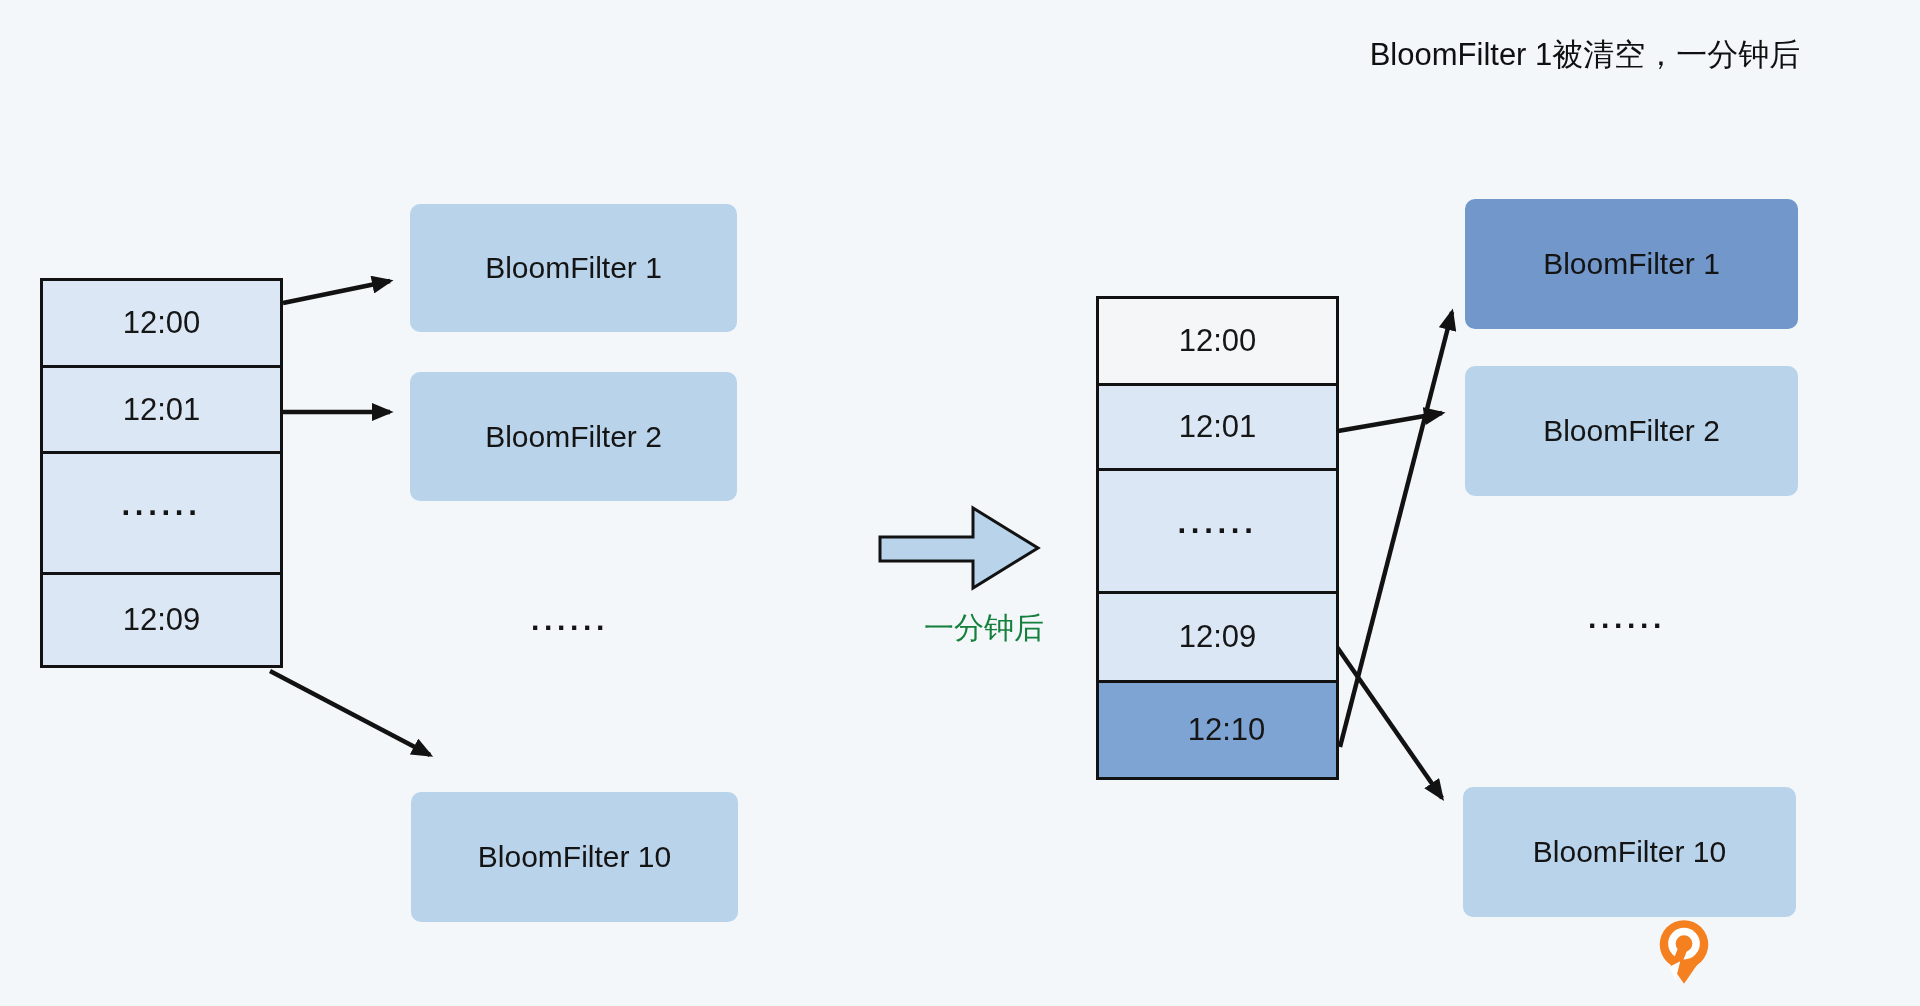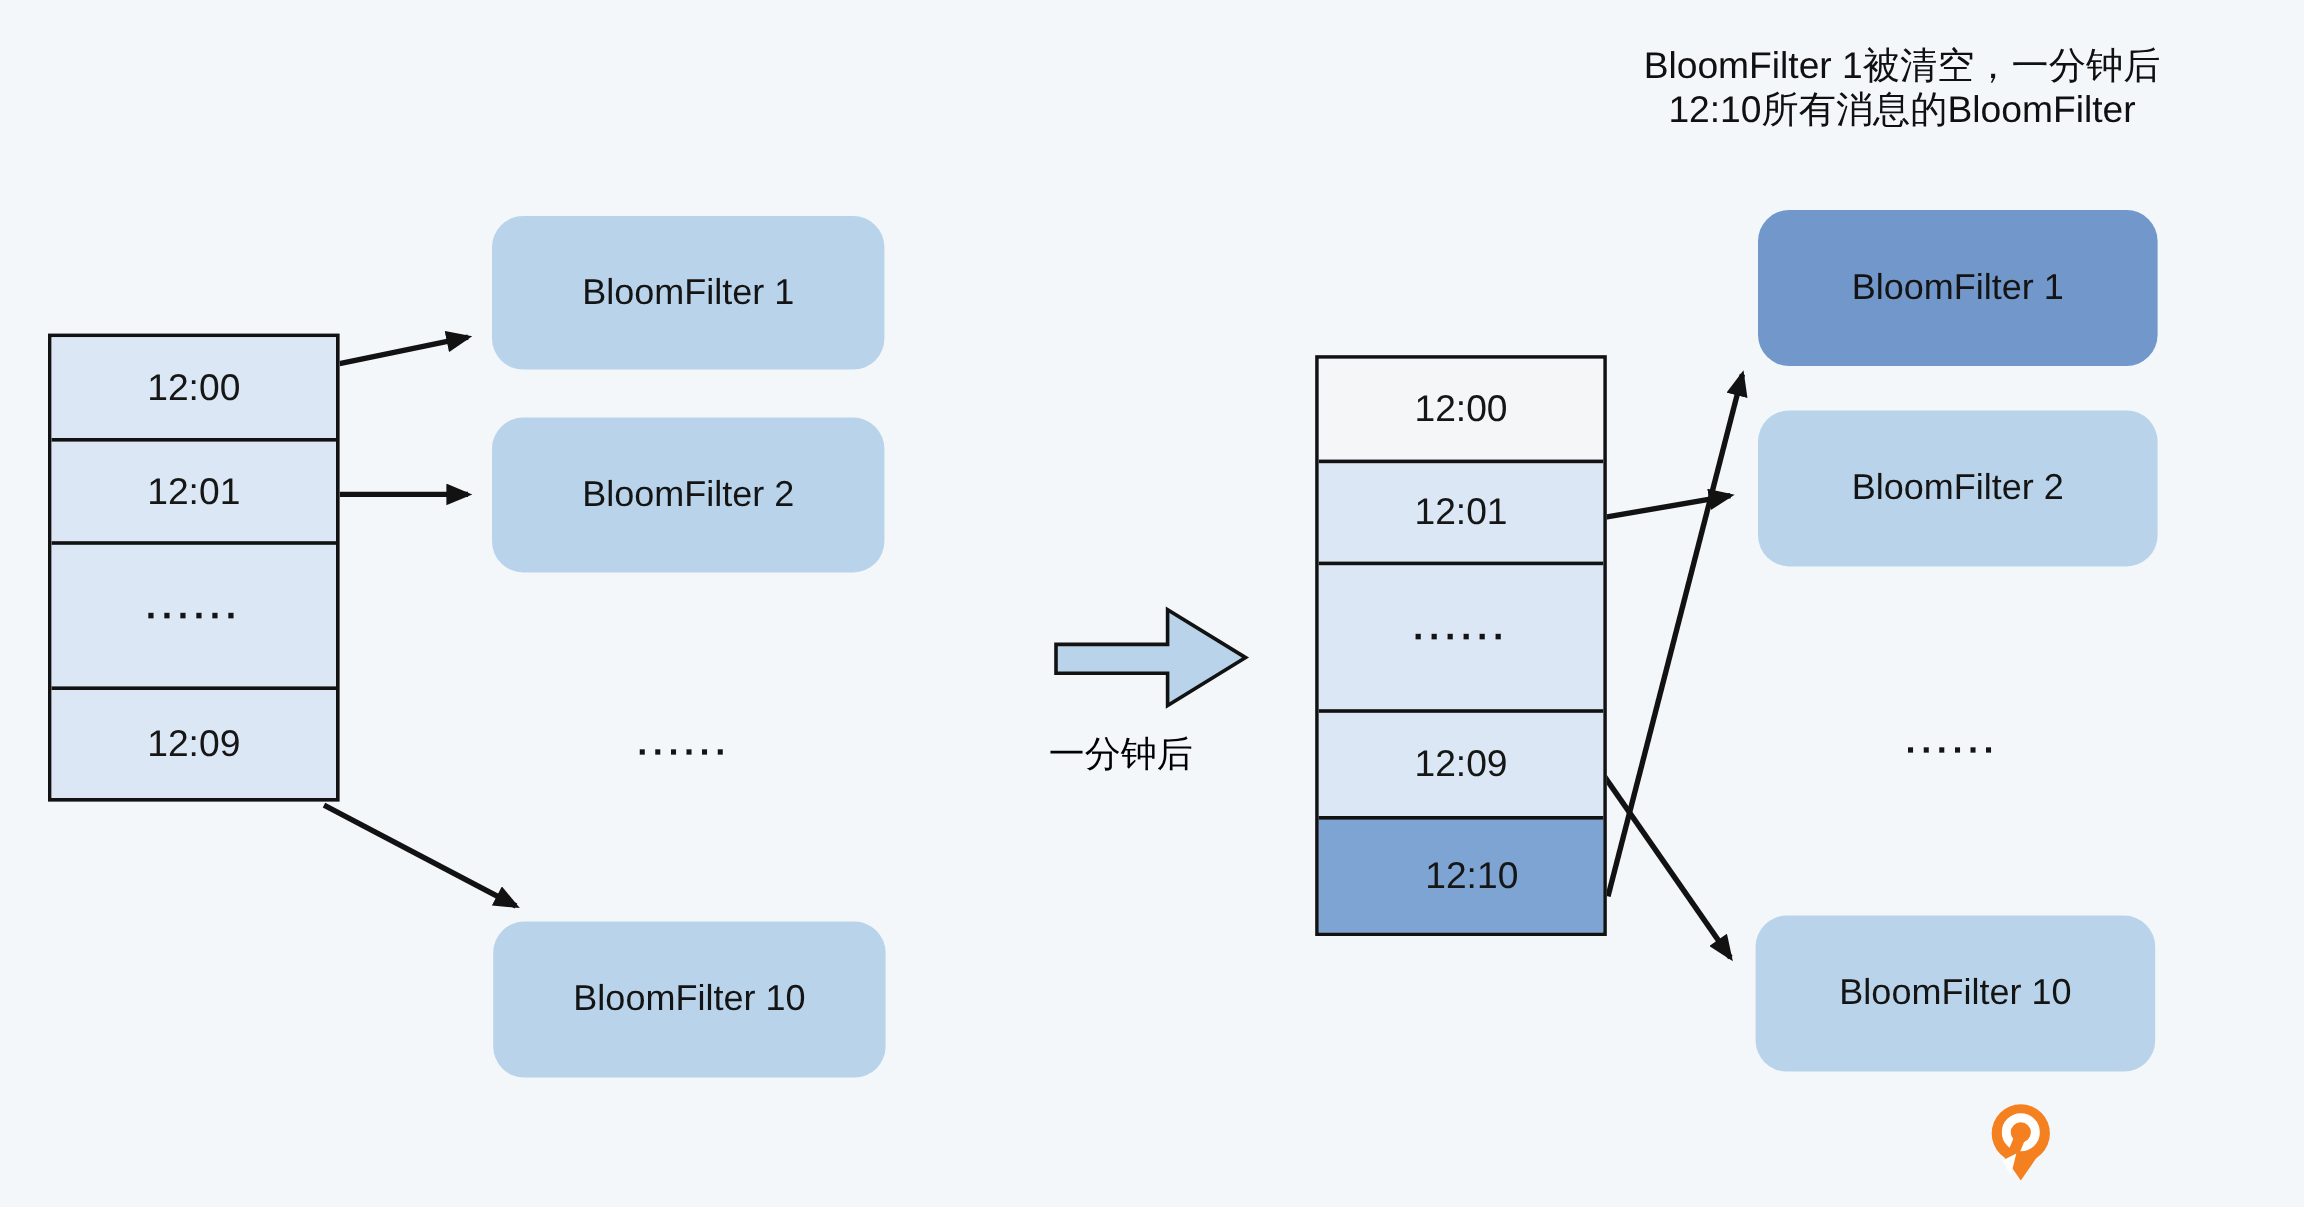--- a/index.html
+++ b/index.html
@@ -111,7 +111,6 @@
 
   <div class="caption">
     <div>BloomFilter 1被清空，一分钟后</div>
-    <div>12:10所有消息的BloomFilter</div>
   </div>
 
   <div class="time-table table-left">

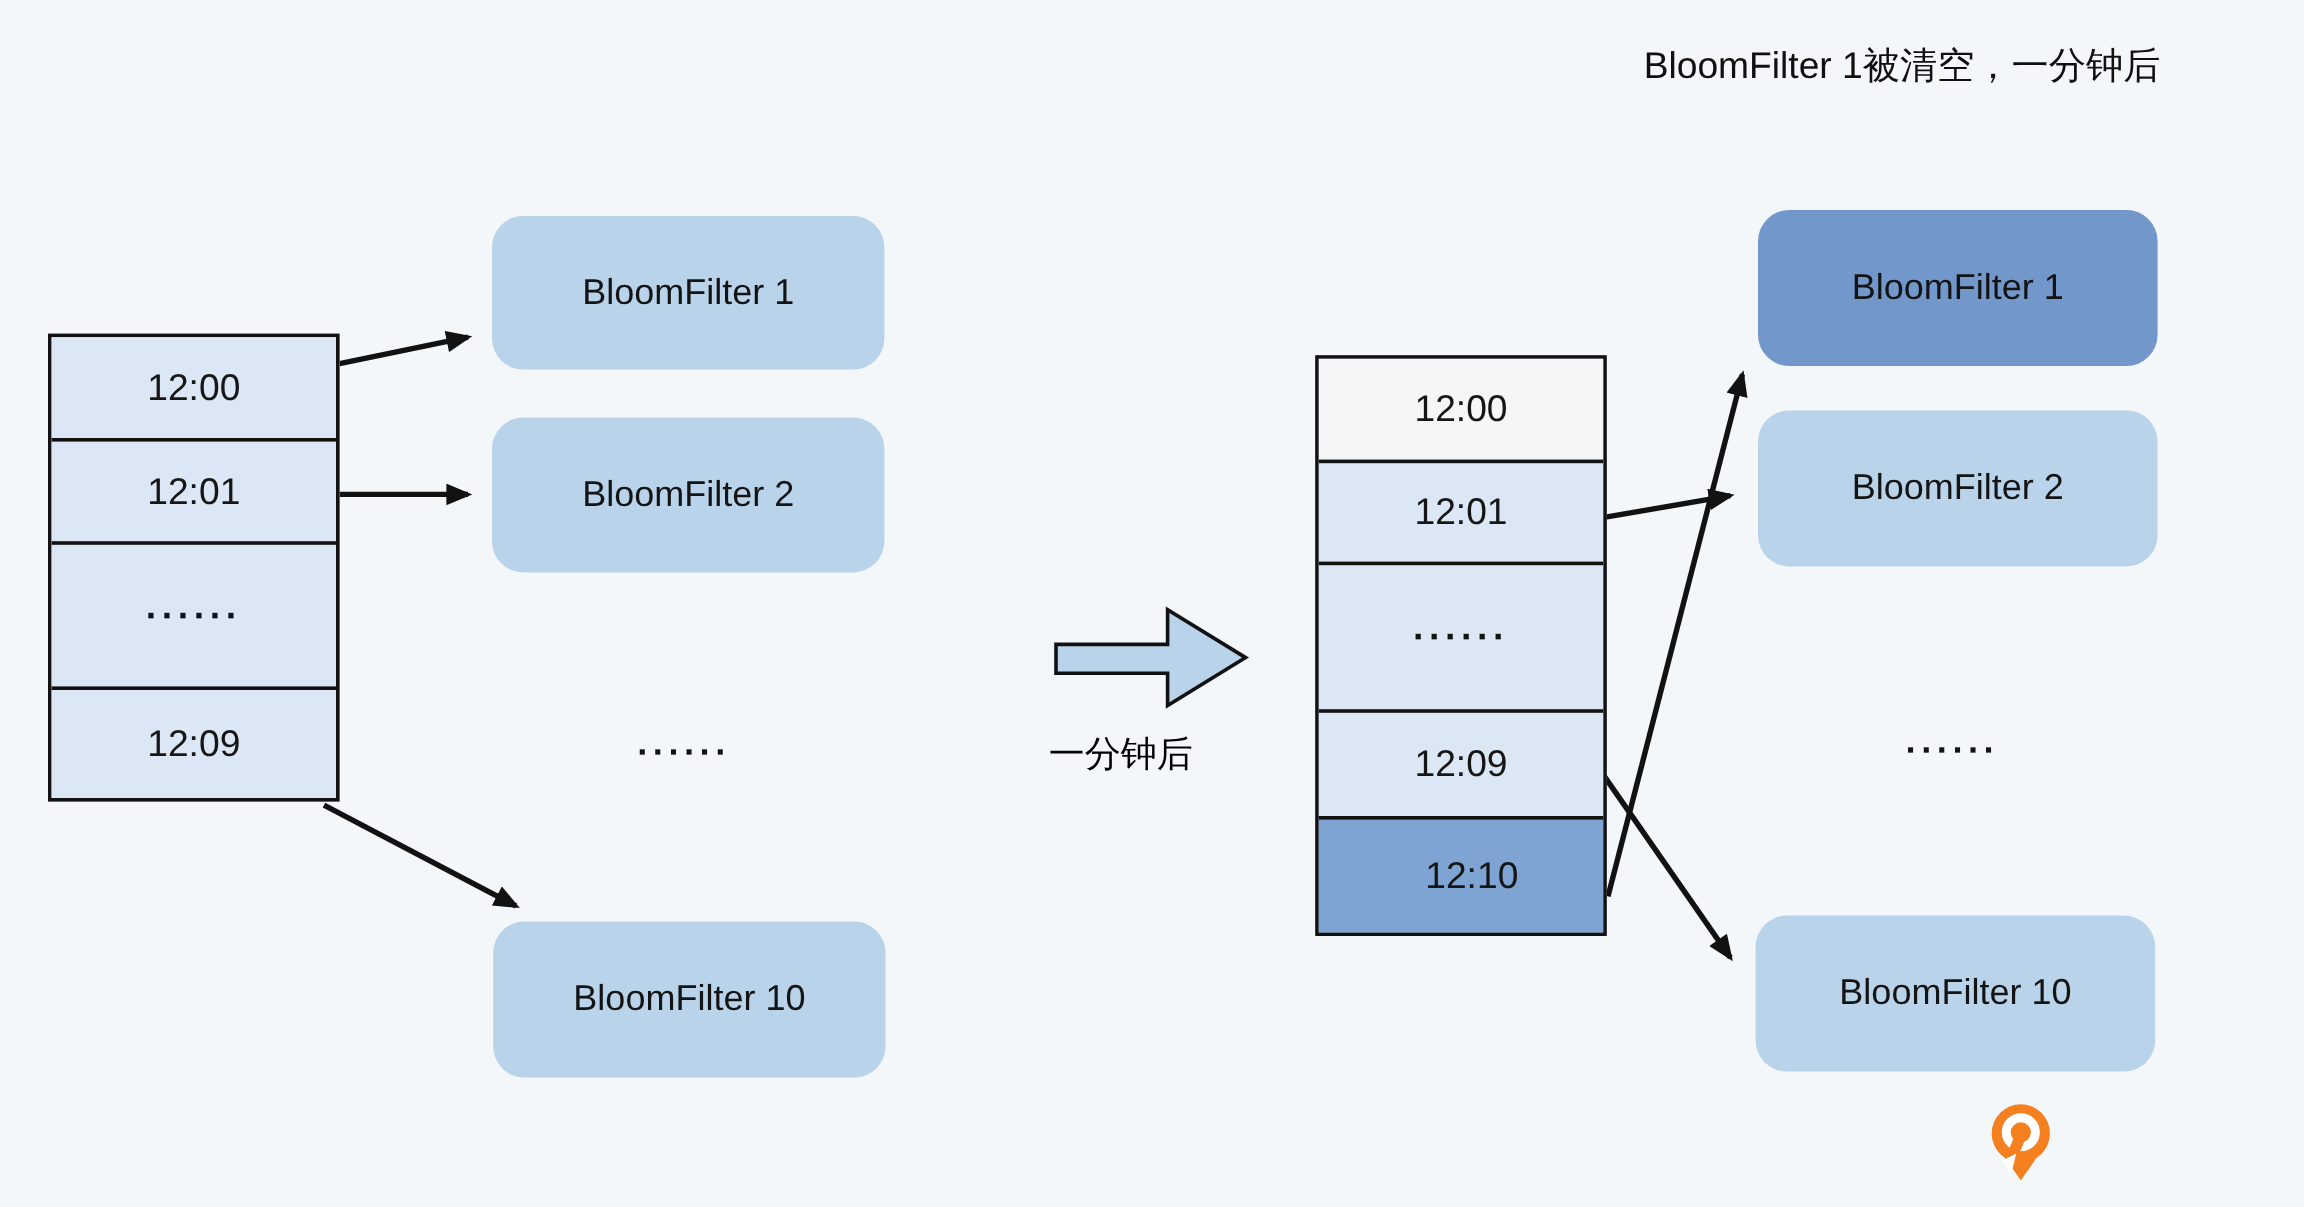--- a/index.html
+++ b/index.html
@@ -55,10 +55,10 @@
   .table-right .r5{height:97px;}
 
   .filter-box{
-    position:absolute;width:330px;height:129px;border-radius:26px;
+    position:absolute;width:330px;height:129px;border-radius:10px;
     background:var(--filter-light);
     display:flex;align-items:center;justify-content:center;
-    font-size:30px;color:#141414;
+    font-size:30px;color:#141414;margin-top:24px;
   }
   .filter-box.dark{background:var(--filter-dark);}
   .bf1-left{left:410px;top:180px;width:327px;height:128px;}

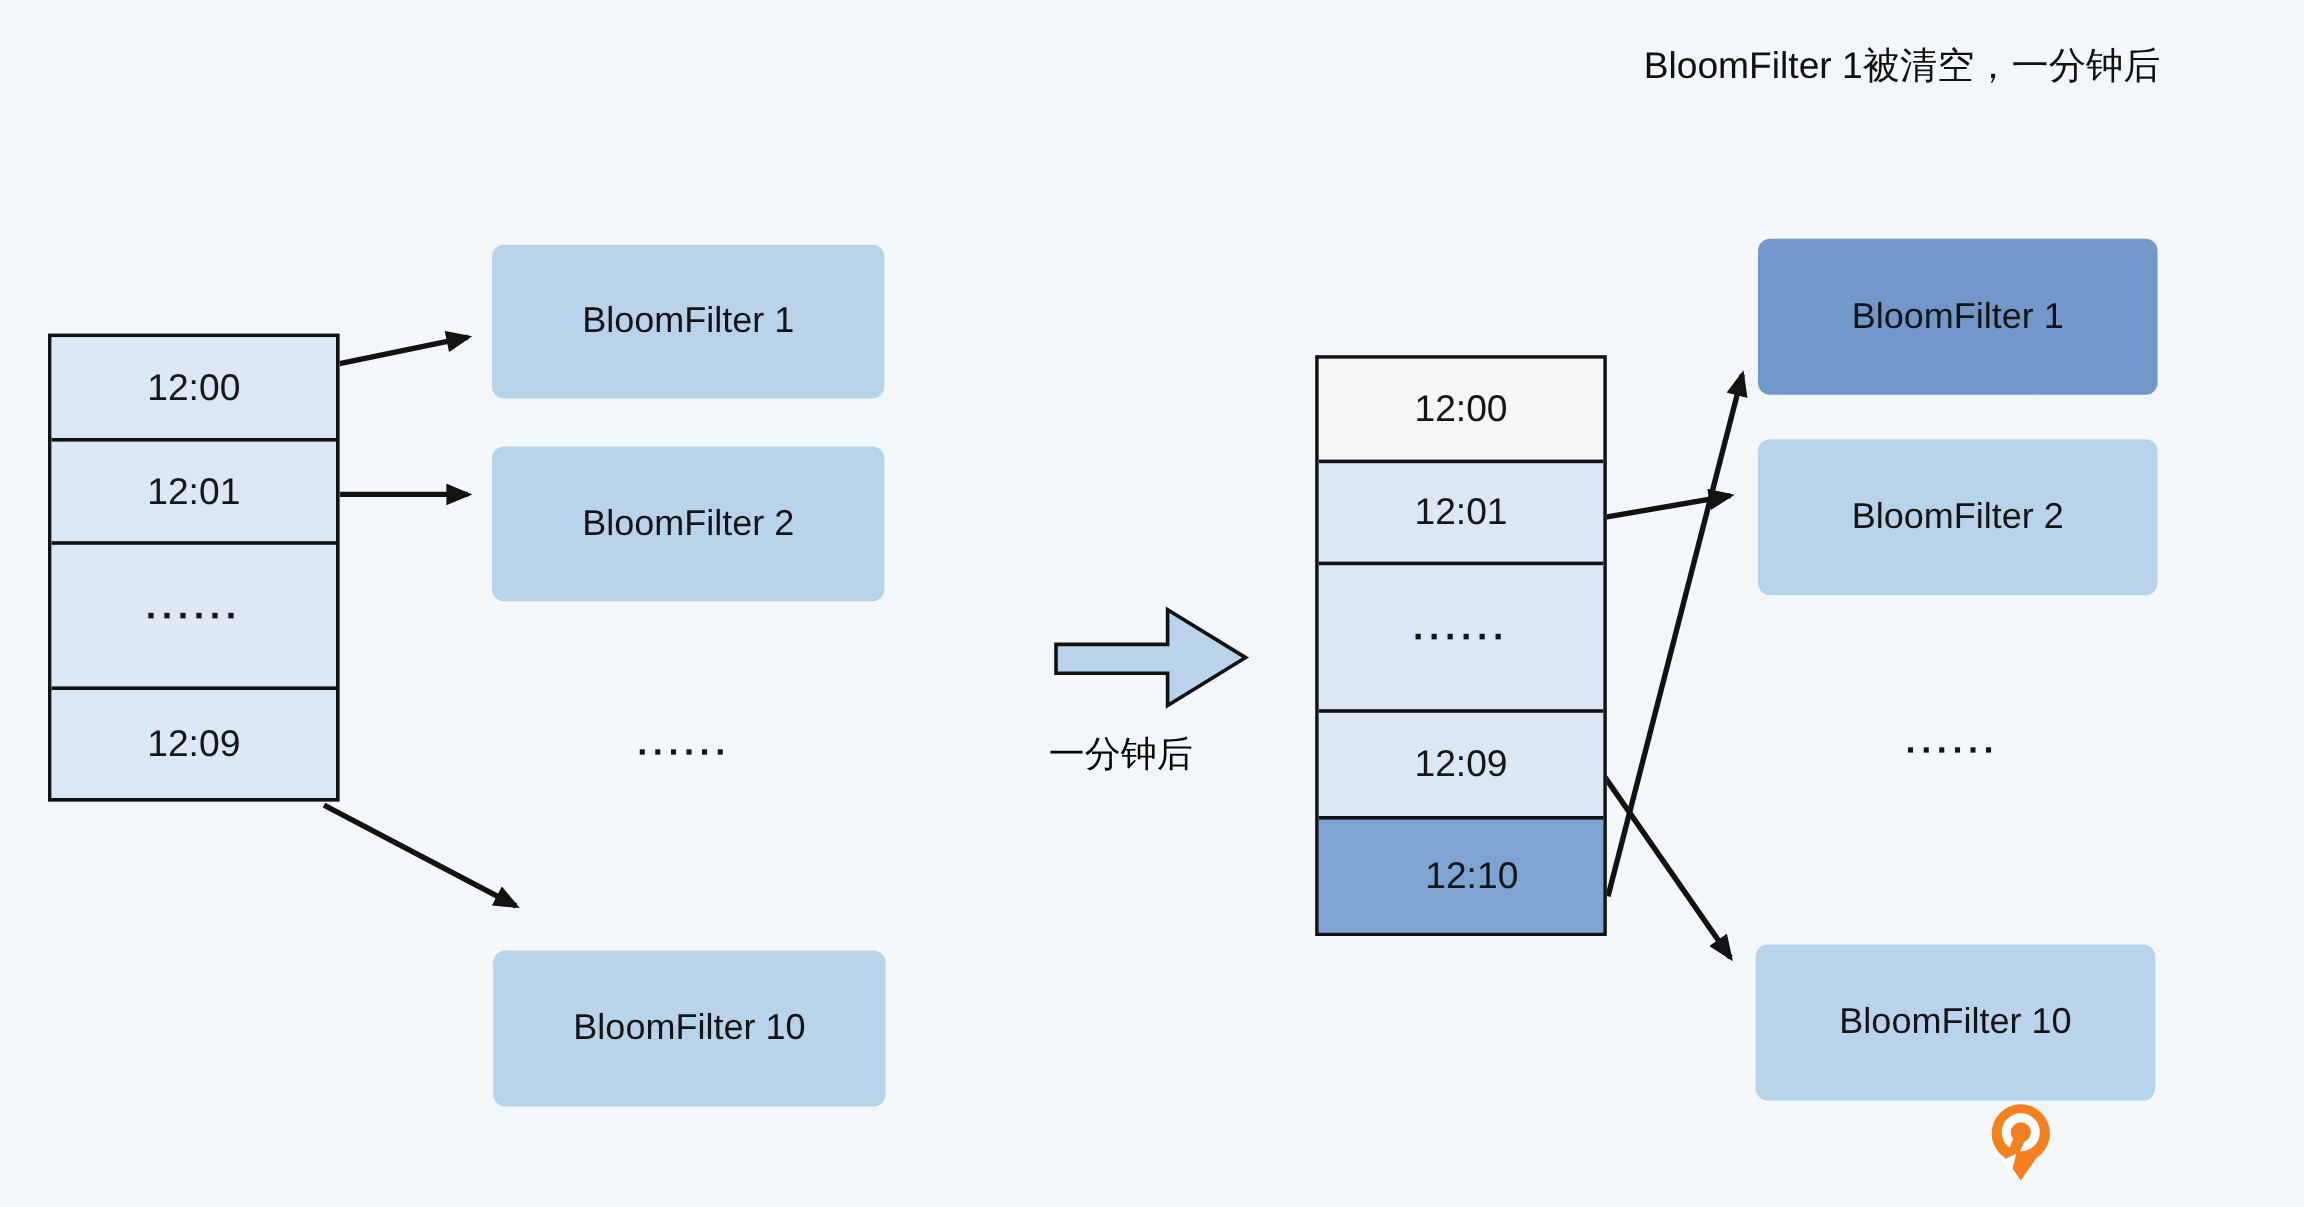--- a/index.html
+++ b/index.html
@@ -79,8 +79,8 @@
   .dots-right-pos{left:1527px;top:601px;}
 
   .transition-label{
-    position:absolute;left:832px;top:608px;width:204px;
-    text-align:center;font-size:30px;color:#000000;
+    position:absolute;left:882px;top:608px;width:204px;
+    text-align:center;font-size:30px;color:#15803d;
   }
 
   .logo{

